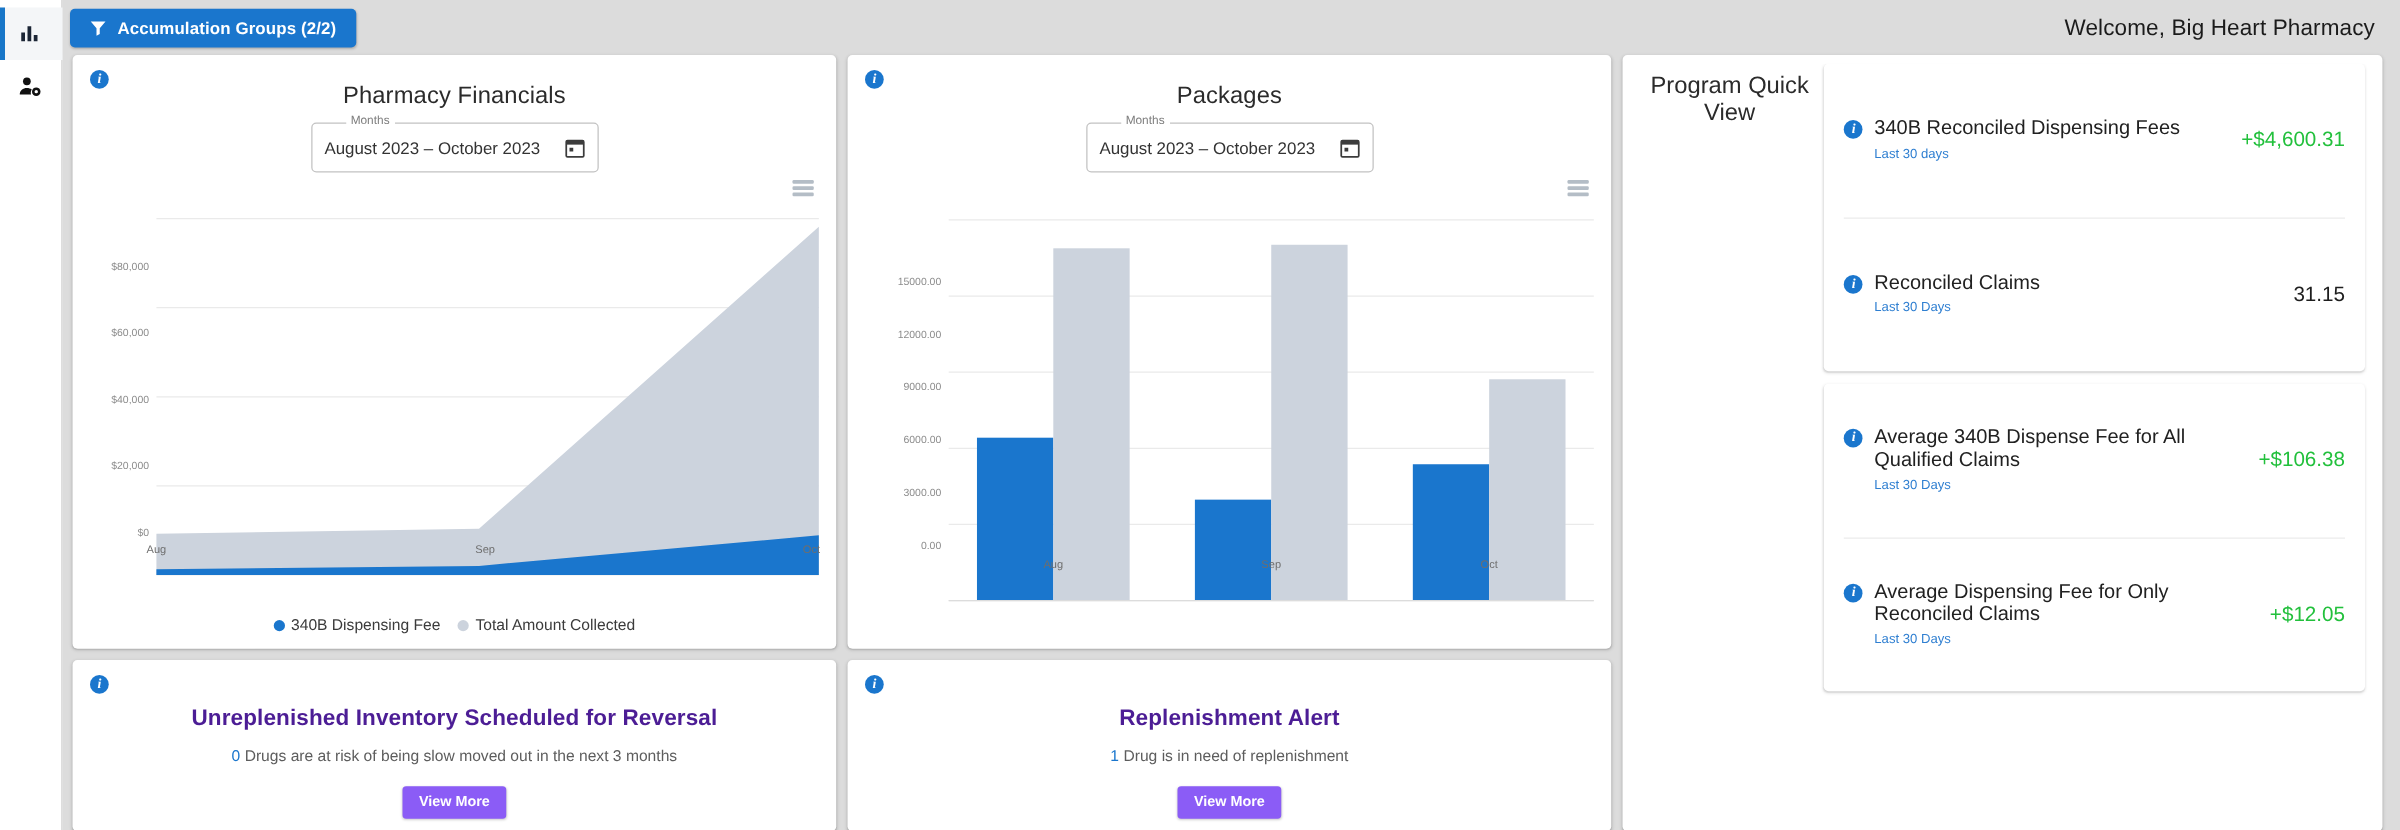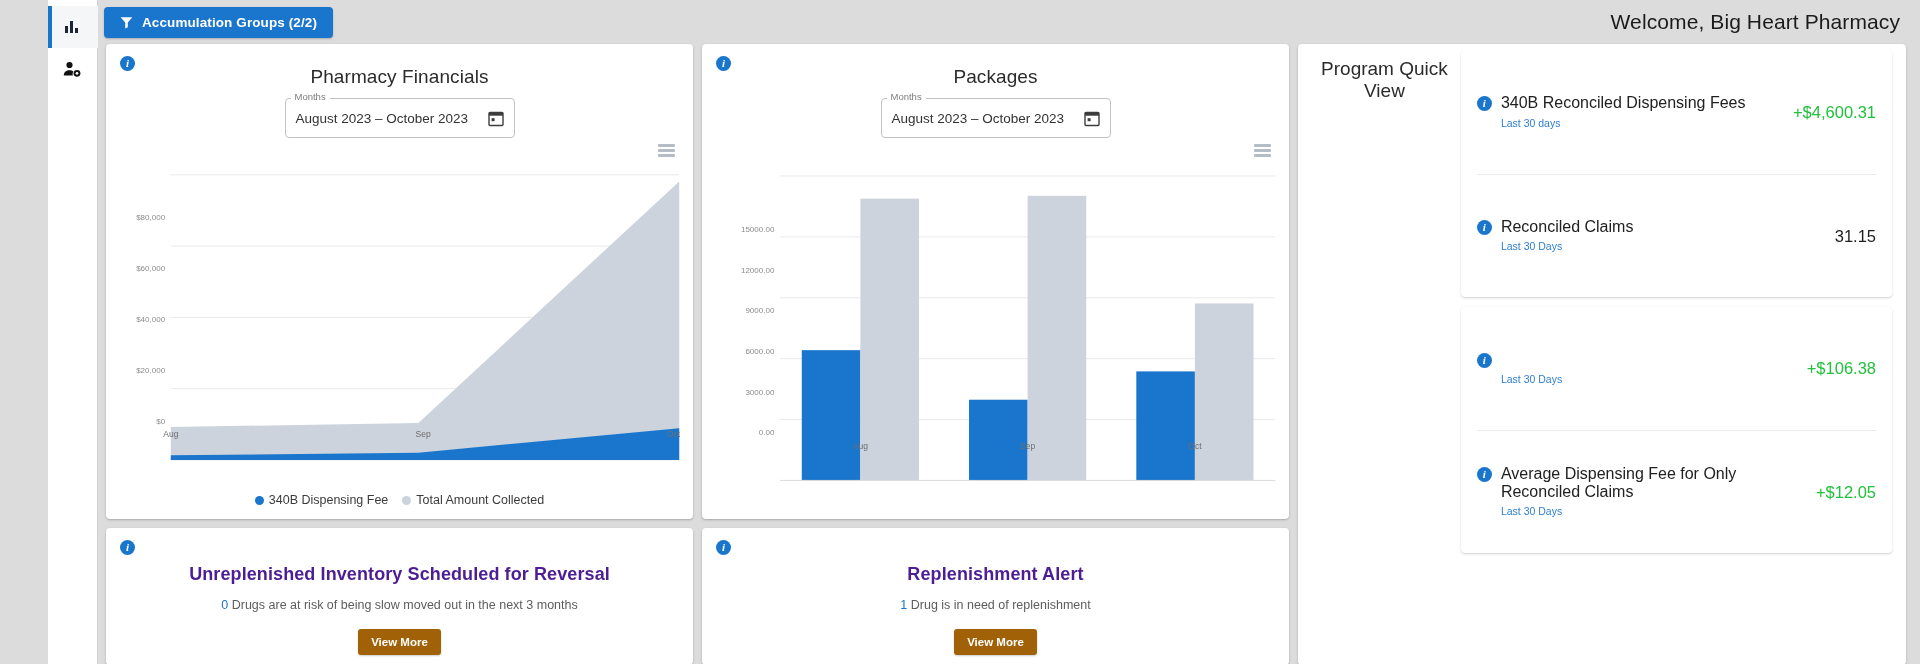--- a/index.html
+++ b/index.html
@@ -9,7 +9,7 @@
     background: #dcdcdc;
     overflow: hidden;
   }
-  .app { display: flex; width: 1920px; height: 565px; padding-left: 48px; }
+  .app { display: flex; width: 1920px; height: 565px; }
 
   
   .rail {

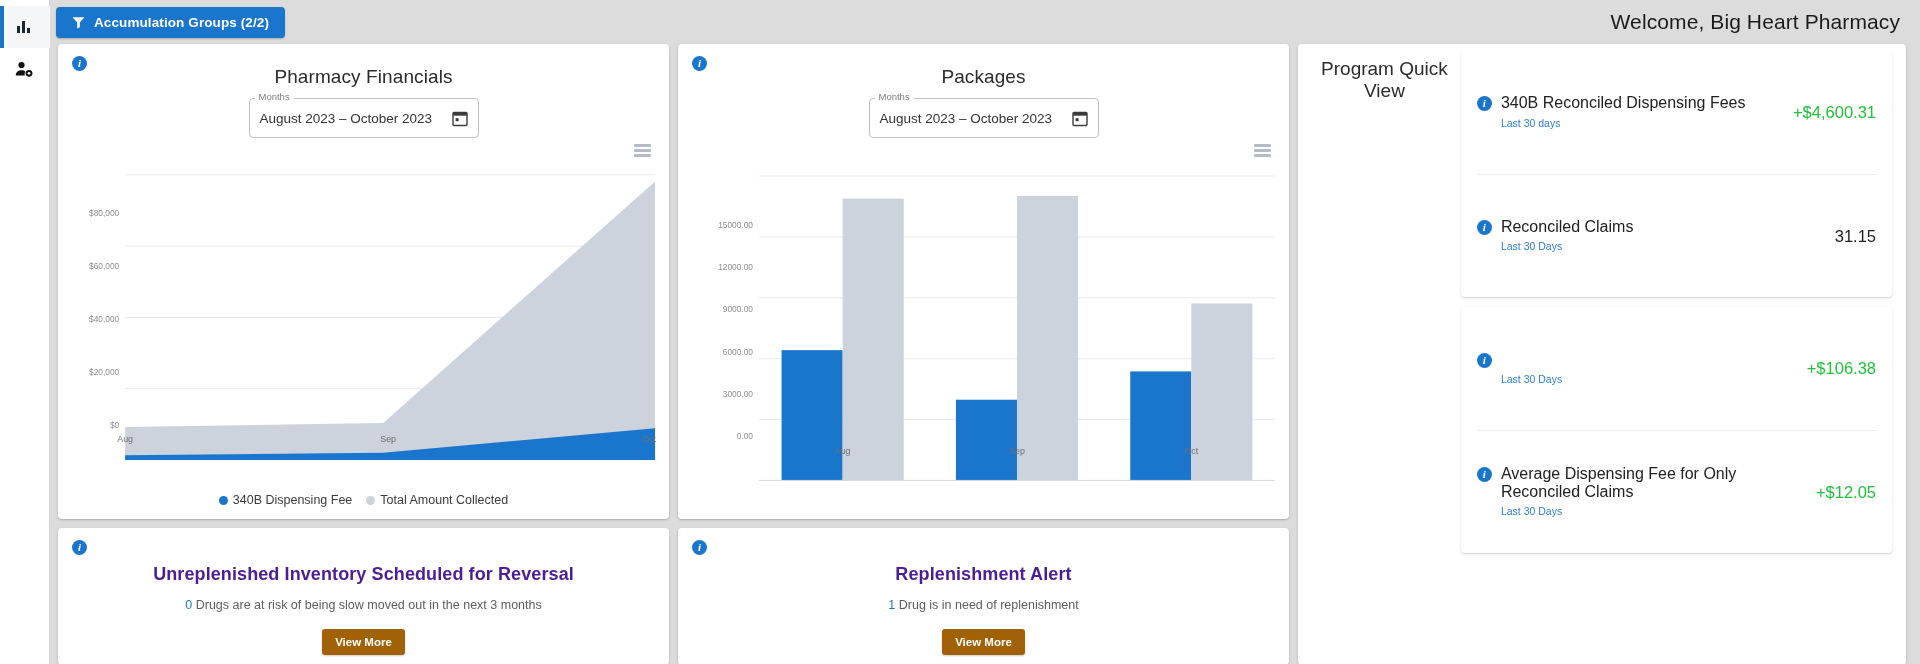--- a/index.html
+++ b/index.html
@@ -54,7 +54,7 @@
   .filter-btn svg { display:block; }
   .welcome {
     margin-left: auto;
-    font-size: 21px; color: #1b1b1b;
+    font-size: 18px; color: #1b1b1b;
     letter-spacing: .1px;
   }
 

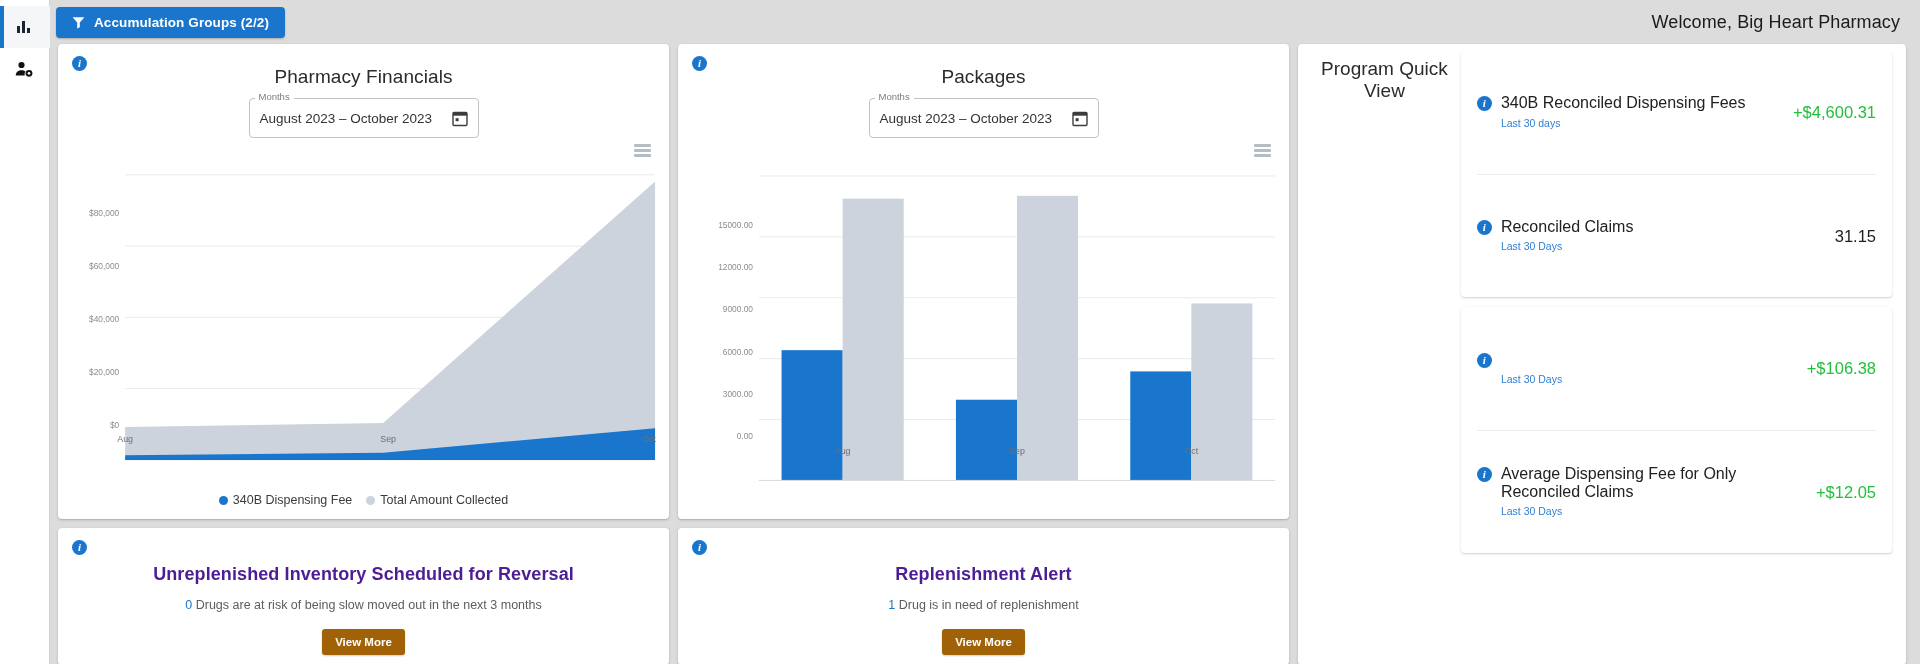--- a/index.html
+++ b/index.html
@@ -102,7 +102,7 @@
     background: #fff; cursor: pointer;
   }
   .date-legend {
-    position: absolute; top: -7px; left: 5px;
+    position: absolute; top: -7px; left: 27px;
     background: #fff; padding: 0 4px;
     font-size: 9.5px; color: #7d7d7d; line-height: 1;
   }

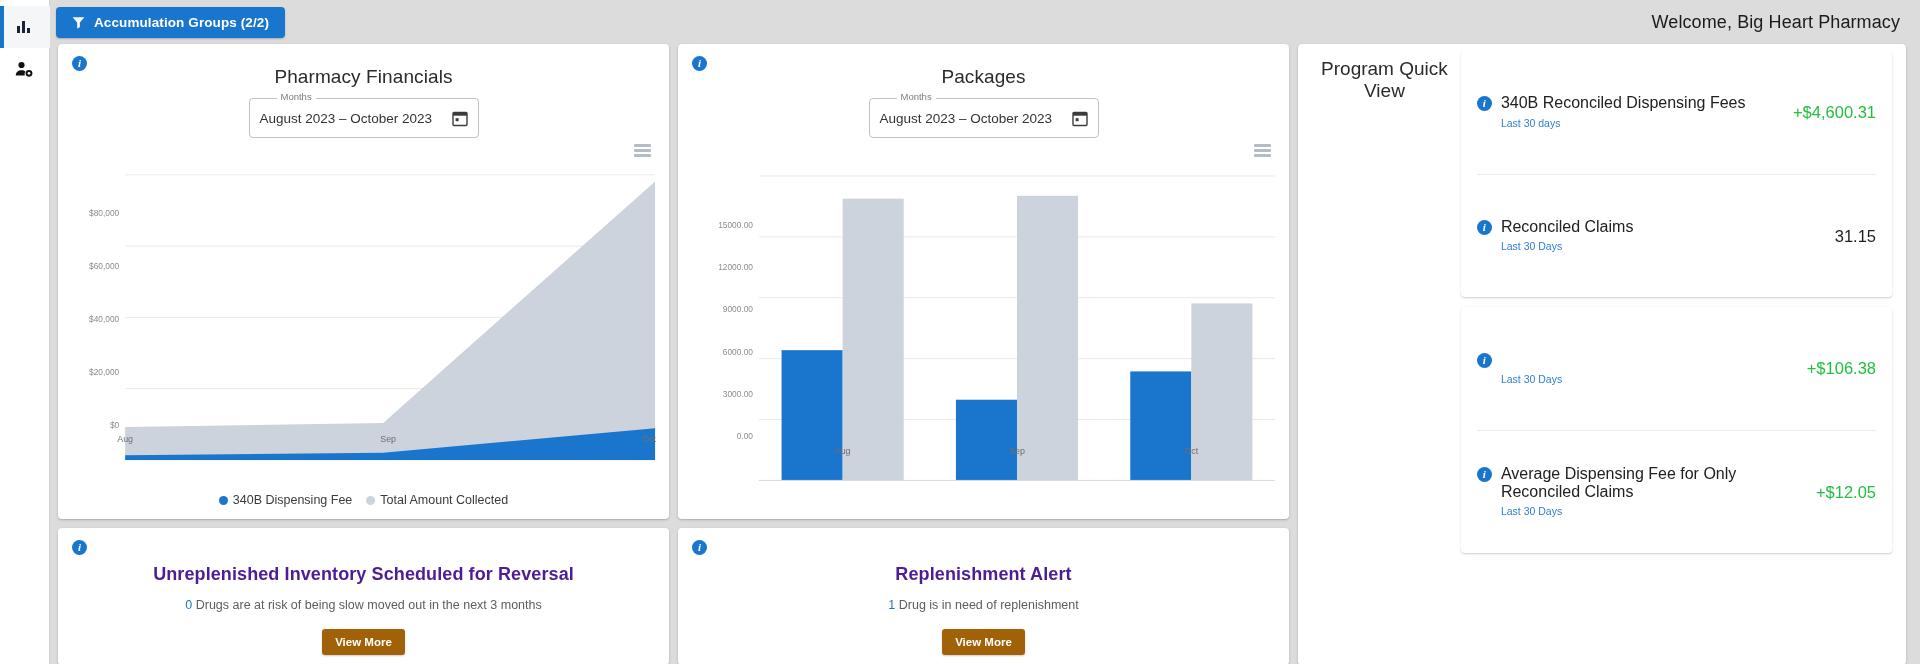--- a/index.html
+++ b/index.html
@@ -406,7 +406,7 @@
                 <div class="qrow-left">
                   <span class="q-info">i</span>
                   <span>
-                    <br>
+                    <span class="q-label">Average 340B Dispense Fee for All Qualified Claims</span><br>
                     <span class="q-period">Last 30 Days</span>
                   </span>
                 </div>

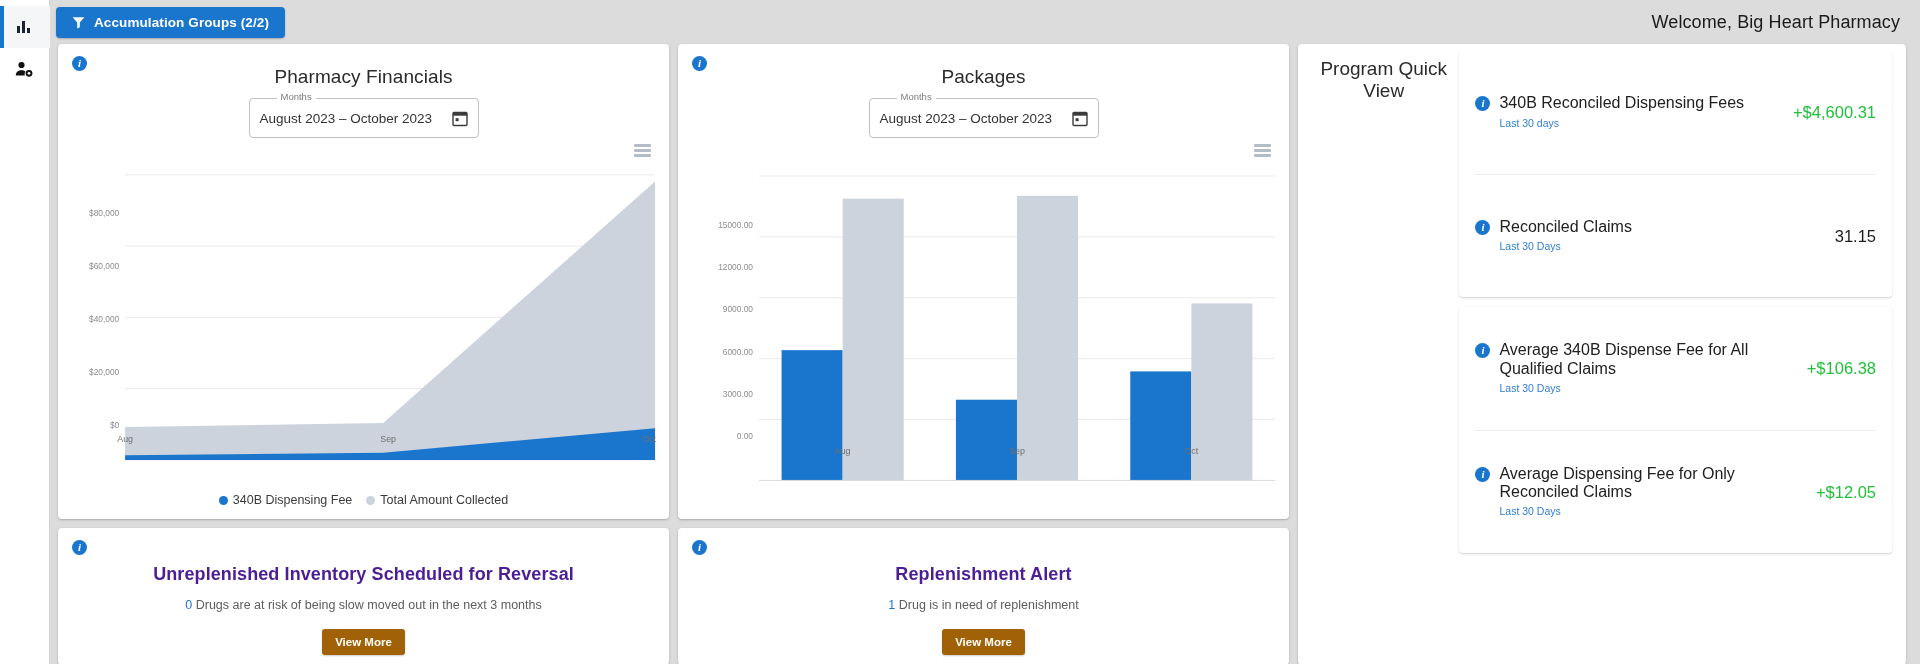--- a/index.html
+++ b/index.html
@@ -141,7 +141,7 @@
   .alert-sub { margin-top: 13px; font-size: 12.5px; color: #5d5d5d; text-align: center; }
   .alert-sub .num { color: #1a76cd; }
   .view-more {
-    margin-top: 17px; background: #a16207; color: #fff;
+    margin-top: 17px; background: #8b5cf6; color: #fff;
     border: none; border-radius: 3px;
     height: 26px; padding: 0 13px;
     font-size: 11.5px; font-weight: bold; cursor: pointer;

